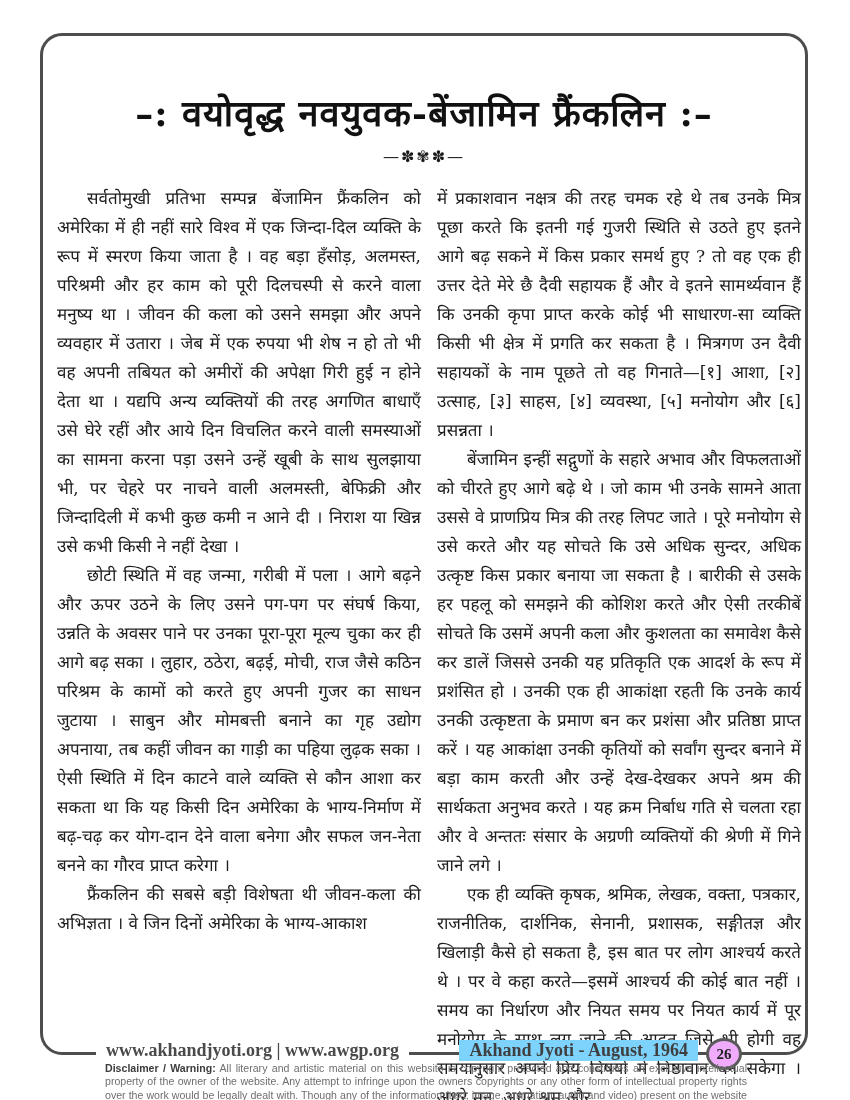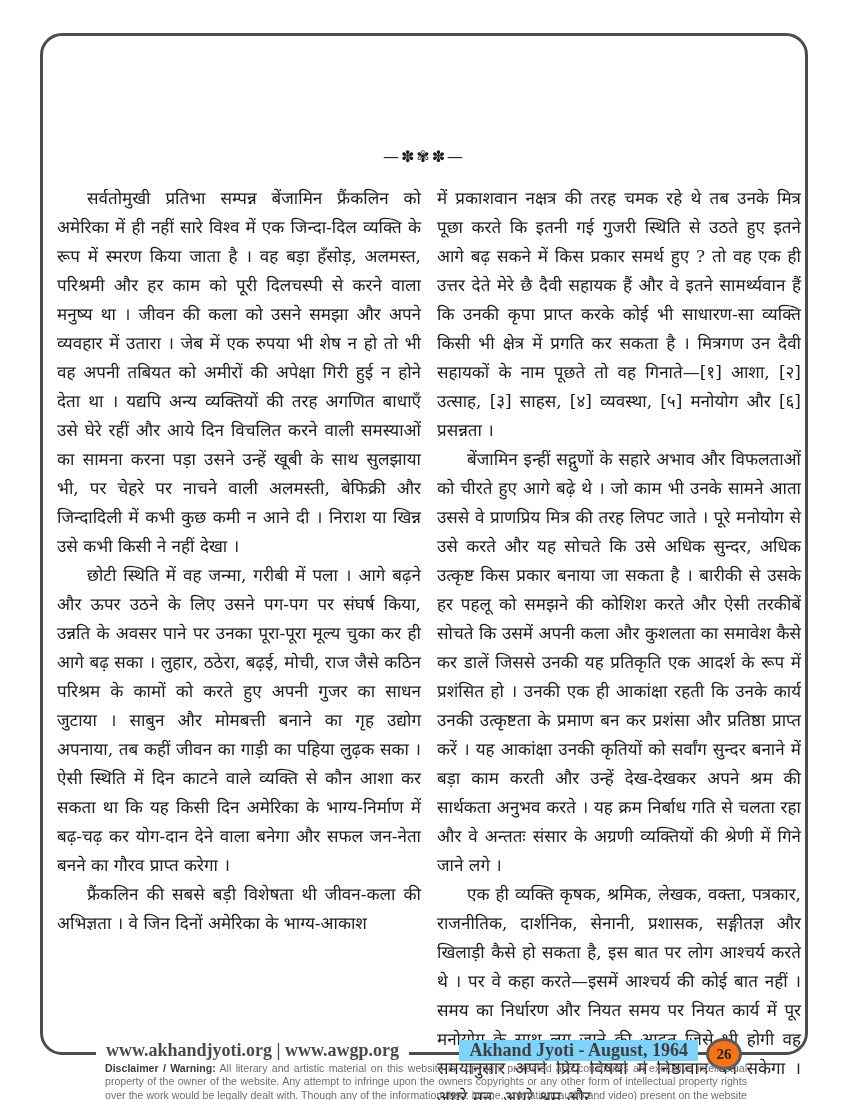--- a/index.html
+++ b/index.html
@@ -141,6 +141,7 @@
 
   <div class="frame"></div>
 
+  <div class="page-title">–: वयोवृद्ध नवयुवक-बेंजामिन फ्रैंकलिन :–</div>
 
   <div class="divider">—✽✾✽—</div>
 

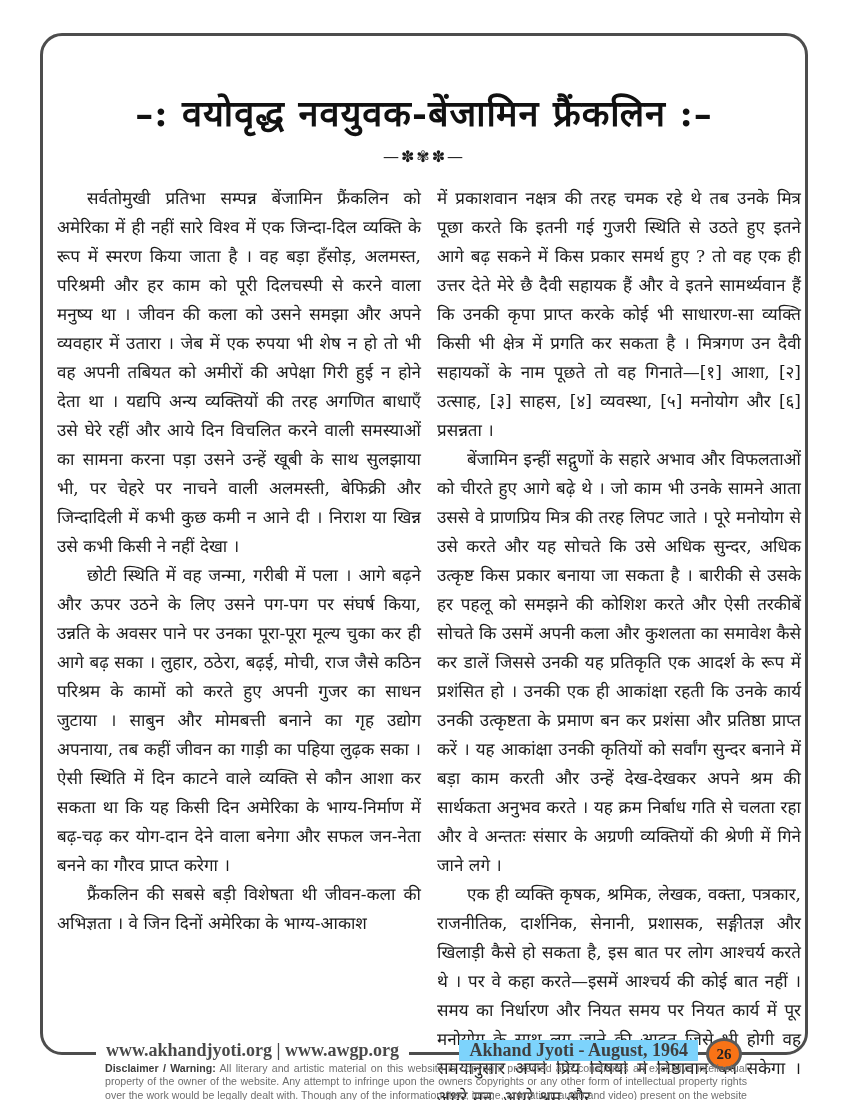--- a/index.html
+++ b/index.html
@@ -112,7 +112,7 @@
     width: 30px;
     height: 26px;
     box-sizing: content-box;
-    background: #f97316;
+    background: #f0abfc;
     border: 3px solid #5a5a5a;
     border-radius: 50%;
     text-align: center;

